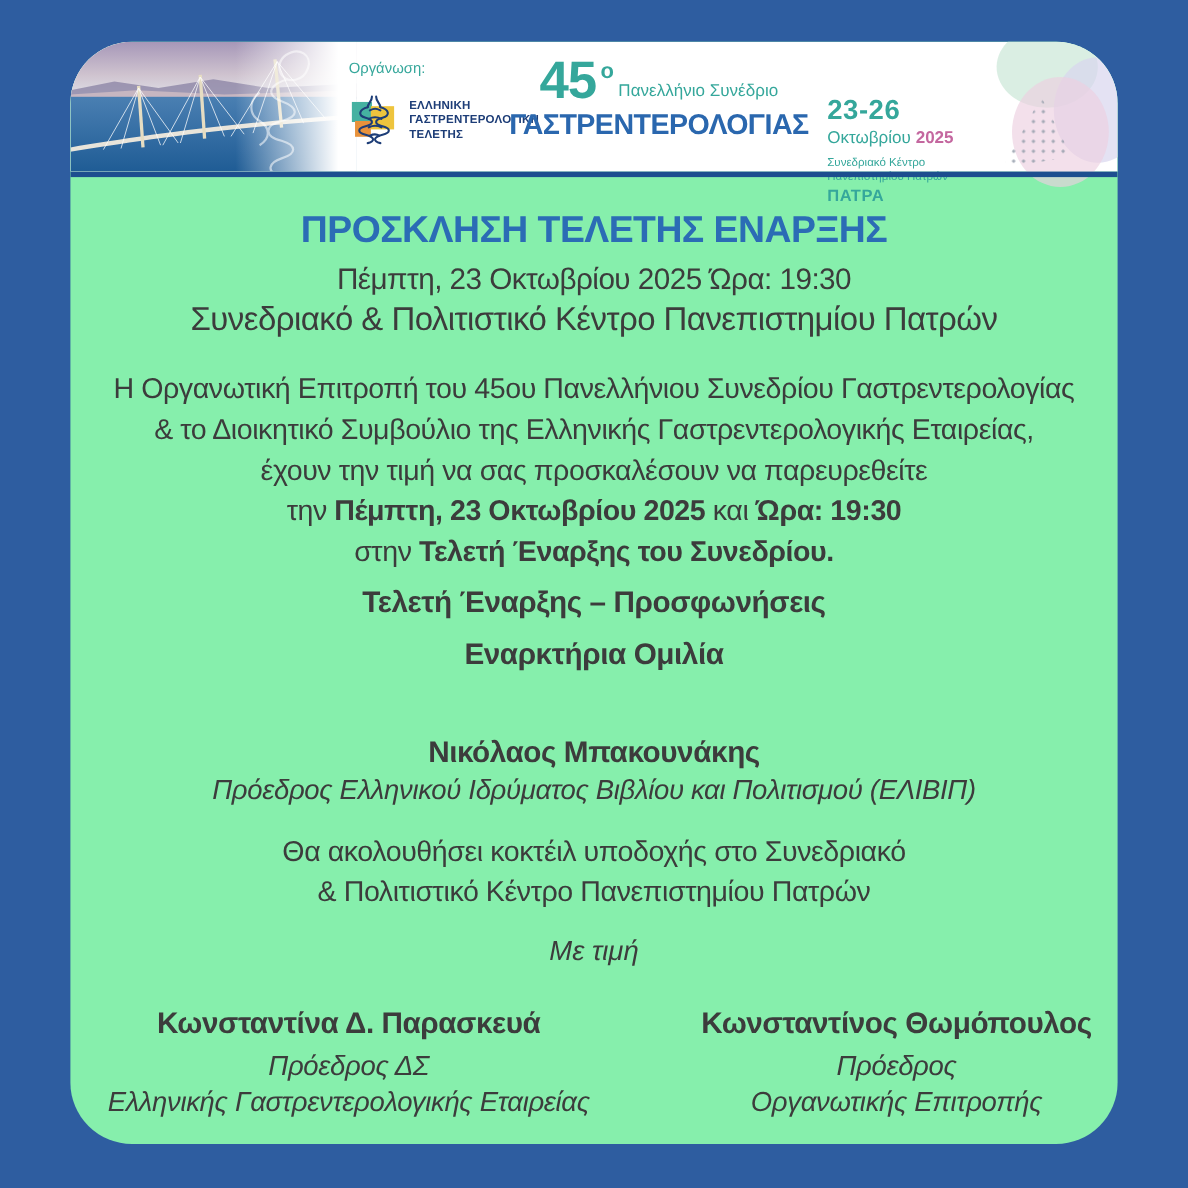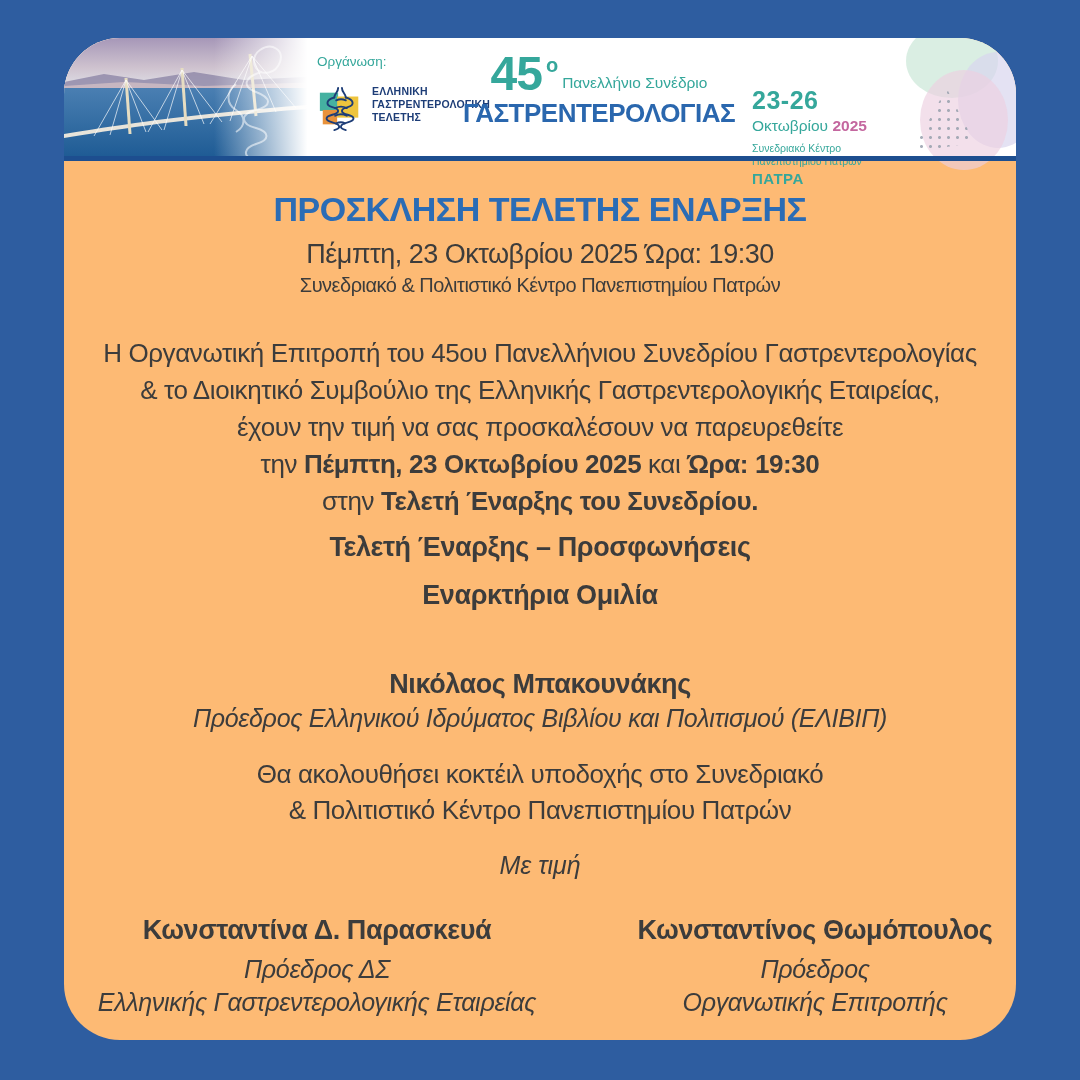--- a/index.html
+++ b/index.html
@@ -11,7 +11,7 @@
   }
   .card {
     position:absolute; left:64px; top:38px; width:952px; height:1002px;
-    background:#fdba74; border-radius:56px; overflow:hidden;
+    background:#86efac; border-radius:56px; overflow:hidden;
   }
   
   .header { position:absolute; left:0; top:0; right:0; height:118px; background:#fff; }

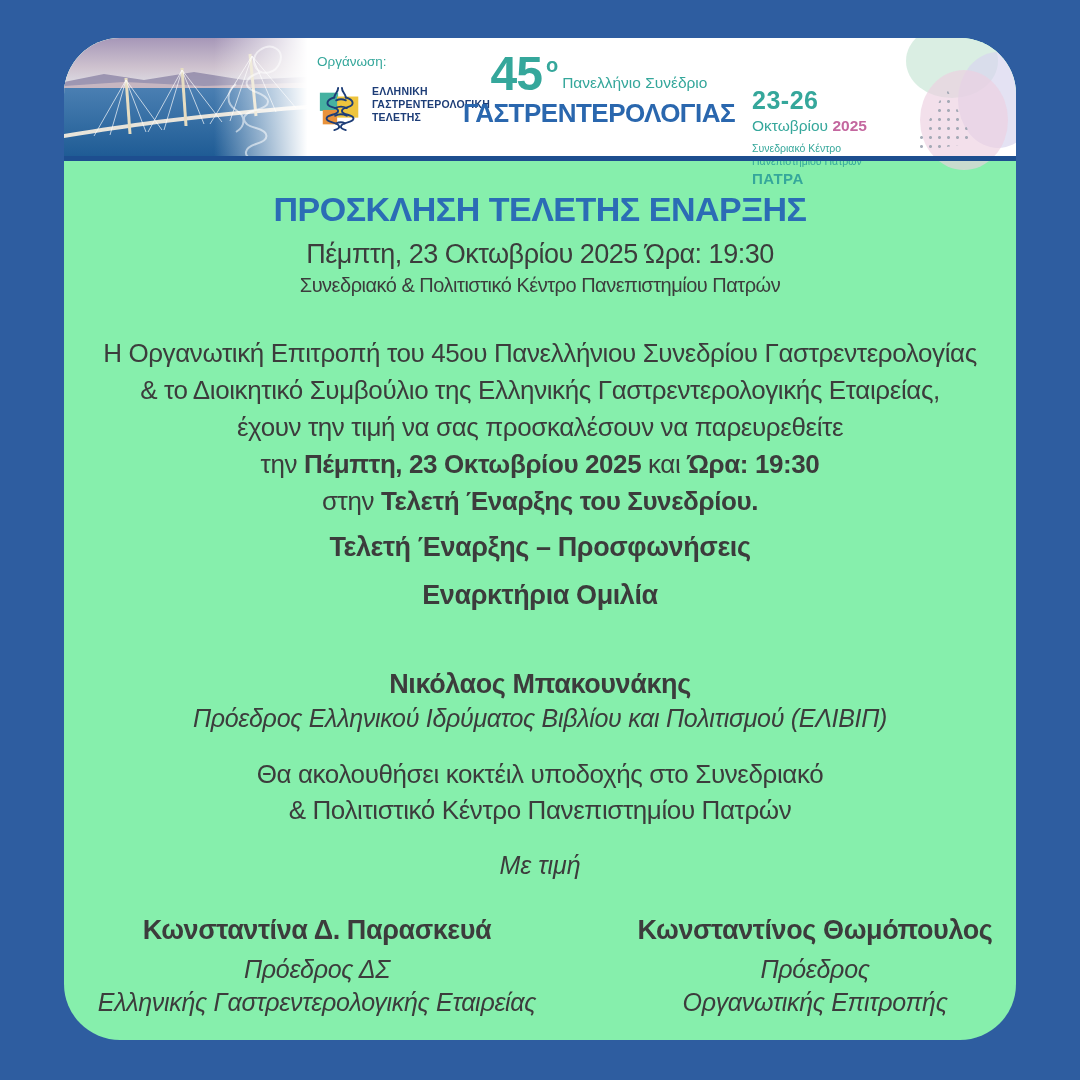--- a/index.html
+++ b/index.html
@@ -23,7 +23,7 @@
 
   .organizer { position:absolute; left:253px; top:16px; }
   .organizer-label { font-size:13.5px; color:#35a79b; margin-bottom:9px; }
-  .logo-row { display:flex; align-items:flex-start; gap:7px; margin-top:16px; }
+  .logo-row { display:flex; align-items:center; gap:7px; margin-top:16px; }
   .logo-text { font-size:10.5px; font-weight:bold; color:#1d3d77; line-height:13px; letter-spacing:0.2px; }
 
   .congress { position:absolute; left:390px; top:14px; width:290px; text-align:center; color:#35a79b; }

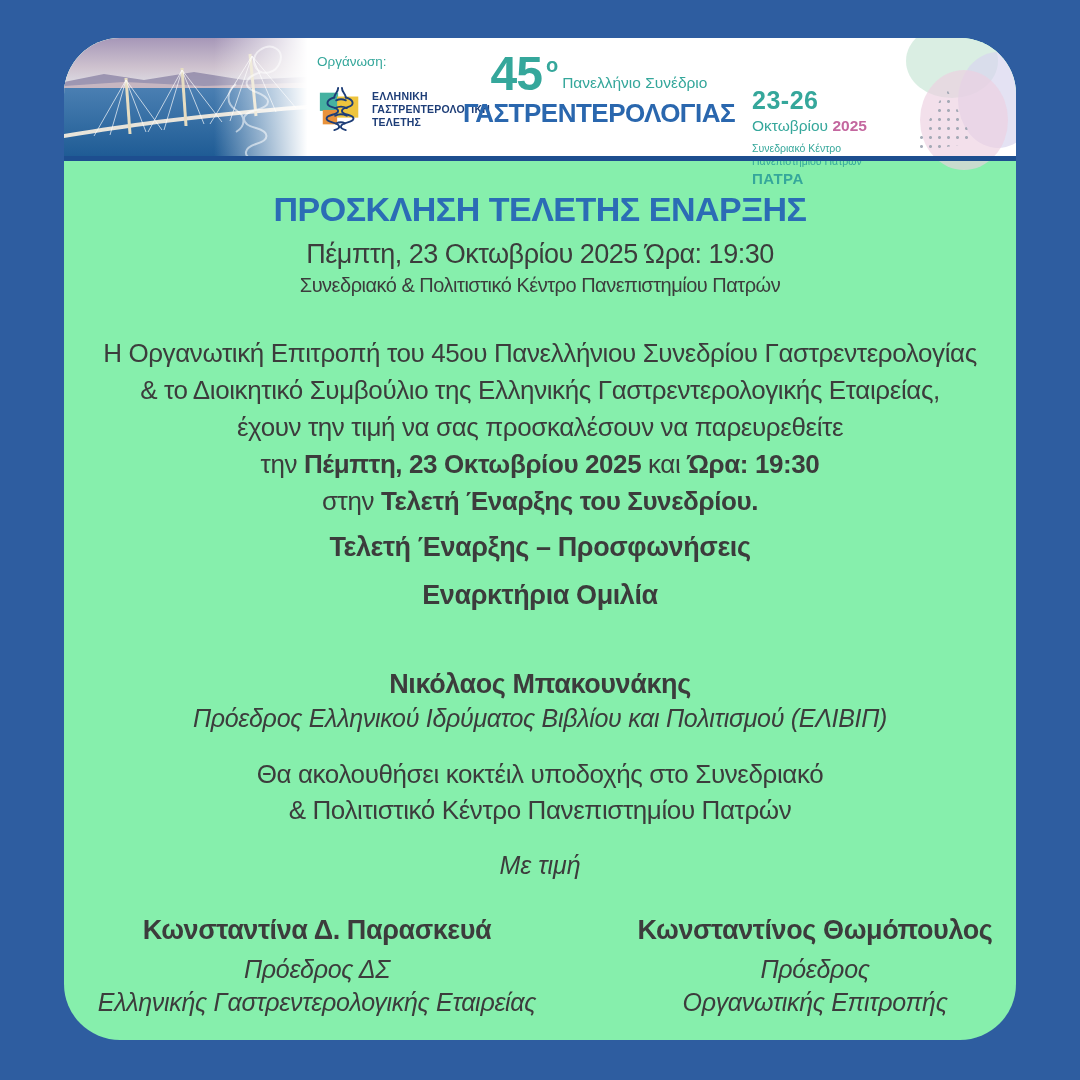--- a/index.html
+++ b/index.html
@@ -57,7 +57,7 @@
   .tblock { position:absolute; left:0; right:0; text-align:center; color:#3c3c3c; }
   .title { top:152px; font-size:34px; font-weight:bold; color:#2b6cb5; letter-spacing:-0.5px; }
   .dt { top:201px; font-size:27px; font-weight:normal; letter-spacing:-0.5px; }
-  .venue { top:236px; font-size:20px; letter-spacing:-0.5px; }
+  .venue { top:236px; font-size:30px; letter-spacing:-0.5px; }
   .para { top:297px; font-size:26px; line-height:37px; letter-spacing:-0.4px; }
   .prog1 { top:494px; font-size:27px; font-weight:bold; letter-spacing:-0.4px; }
   .prog2 { top:542px; font-size:27px; font-weight:bold; letter-spacing:-0.4px; }

